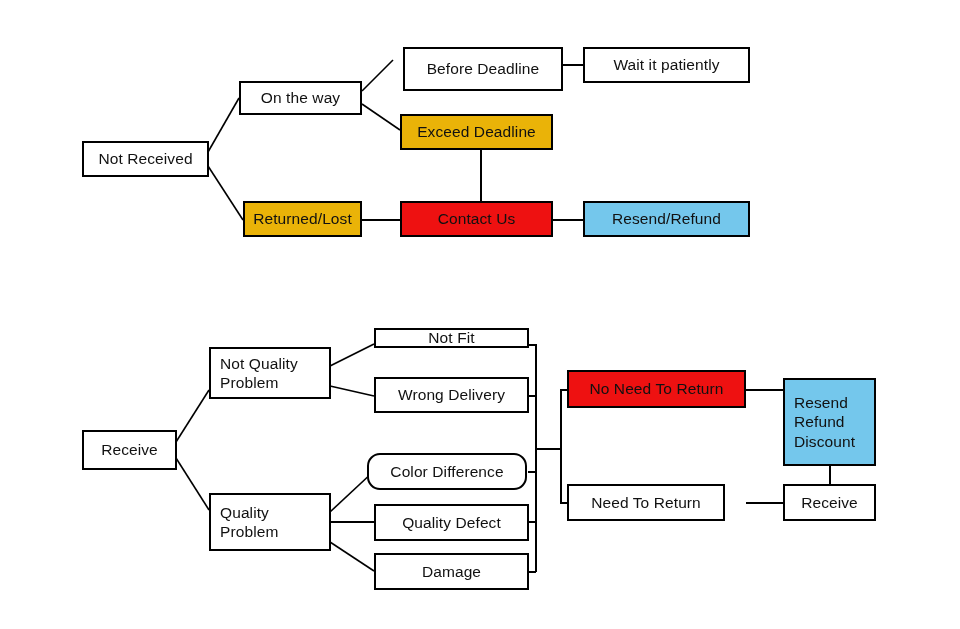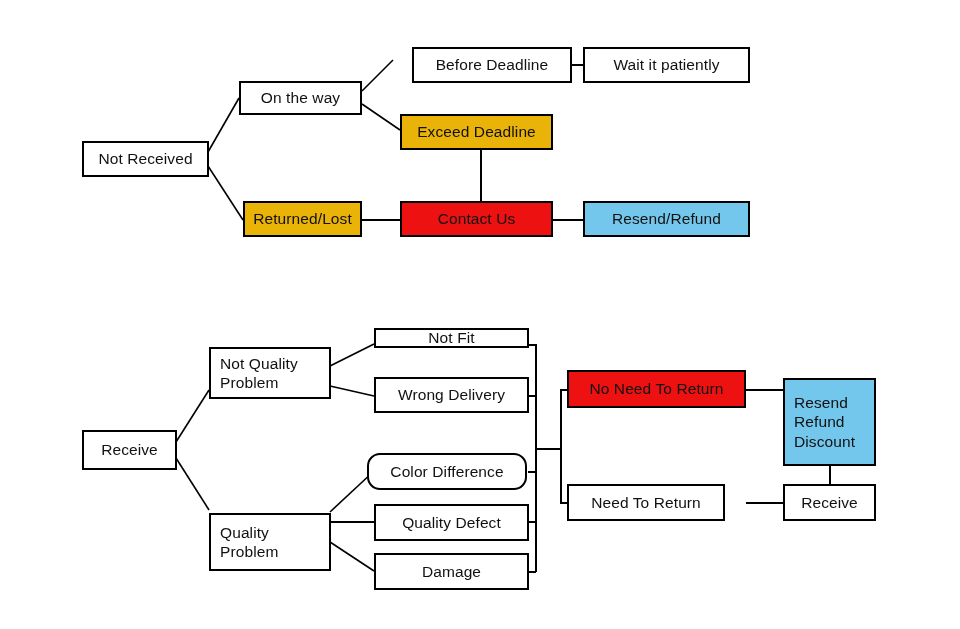--- a/index.html
+++ b/index.html
@@ -76,7 +76,7 @@
 
   <div class="node" style="left:239px;top:81px;width:123px;height:34px;">On the way</div>
 
-  <div class="node" style="left:412px;top:47px;width:160px;height:36px;">Before Deadline</div>
+  <div class="node" style="left:403px;top:47px;width:160px;height:44px;">Before Deadline</div>
 
   <div class="node" style="left:583px;top:47px;width:167px;height:36px;">Wait it patiently</div>
 

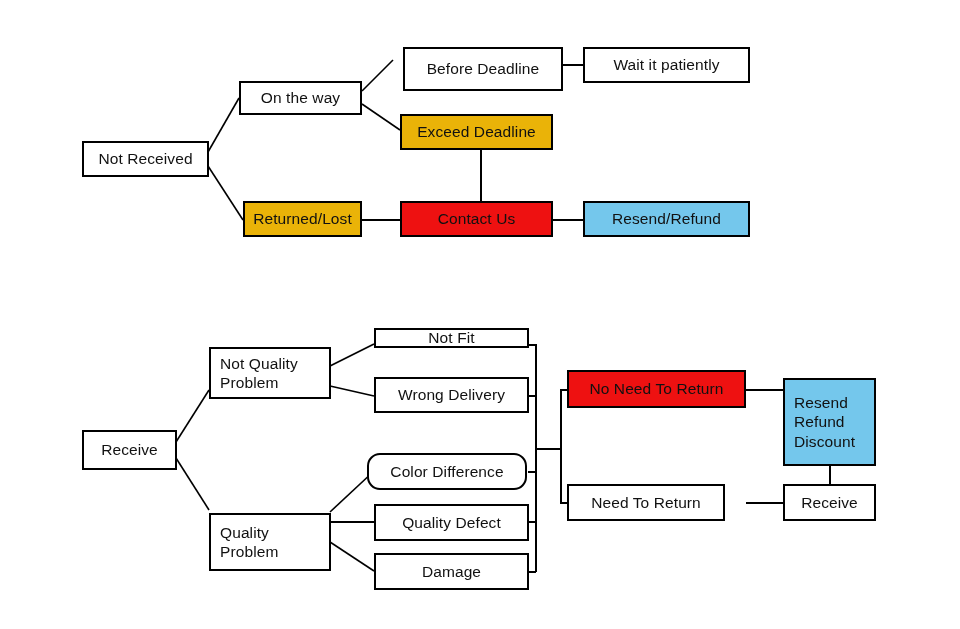--- a/index.html
+++ b/index.html
@@ -120,7 +120,7 @@
   <div class="node multiline" style="left:209px;top:347px;width:122px;height:52px;">Not Quality
 Problem</div>
 
-  <div class="node multiline" style="left:209px;top:493px;width:122px;height:58px;margin-top:20px;">Quality
+  <div class="node multiline" style="left:209px;top:493px;width:122px;height:58px;">Quality
 Problem</div>
 
   <div class="node" style="left:374px;top:328px;width:155px;height:20px;">Not Fit</div>

